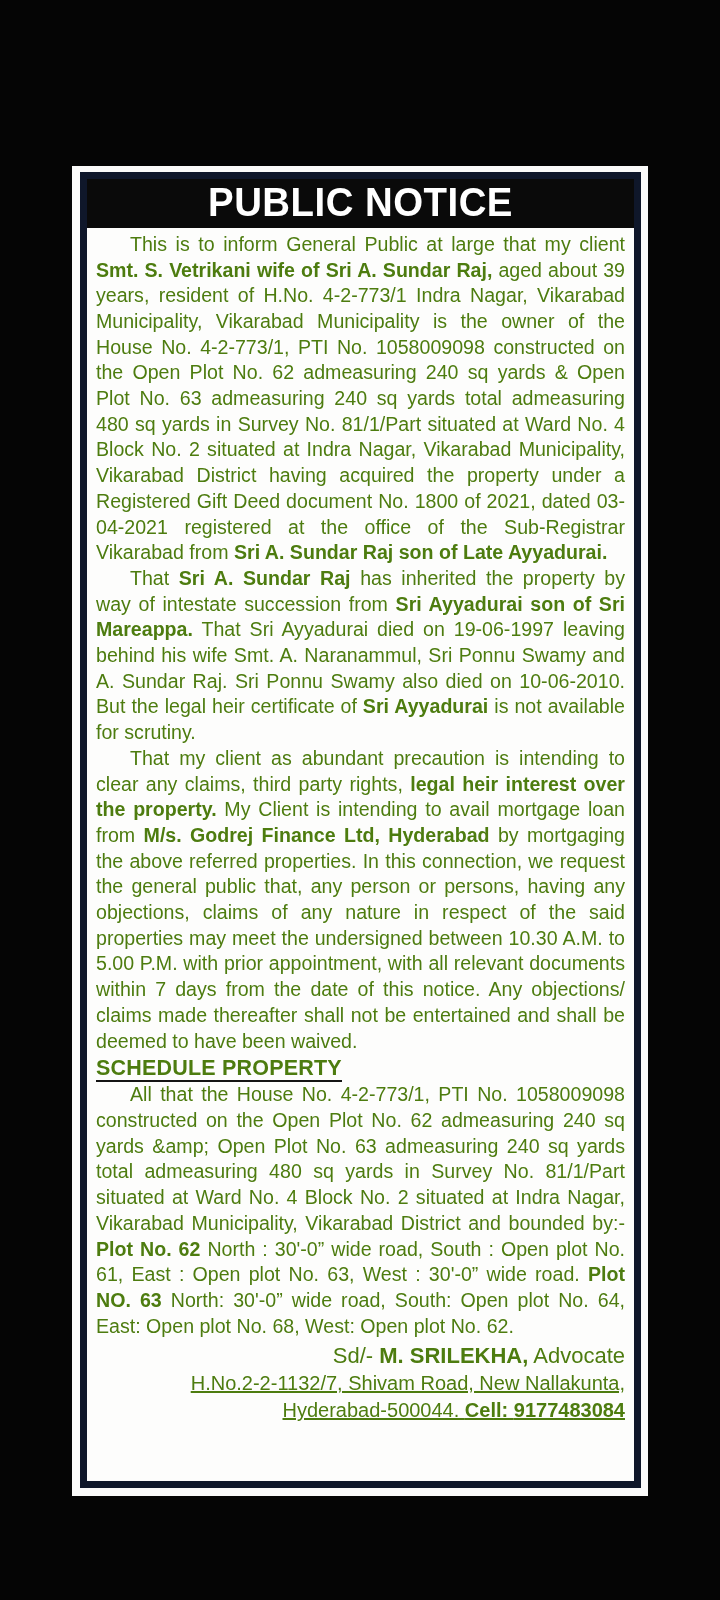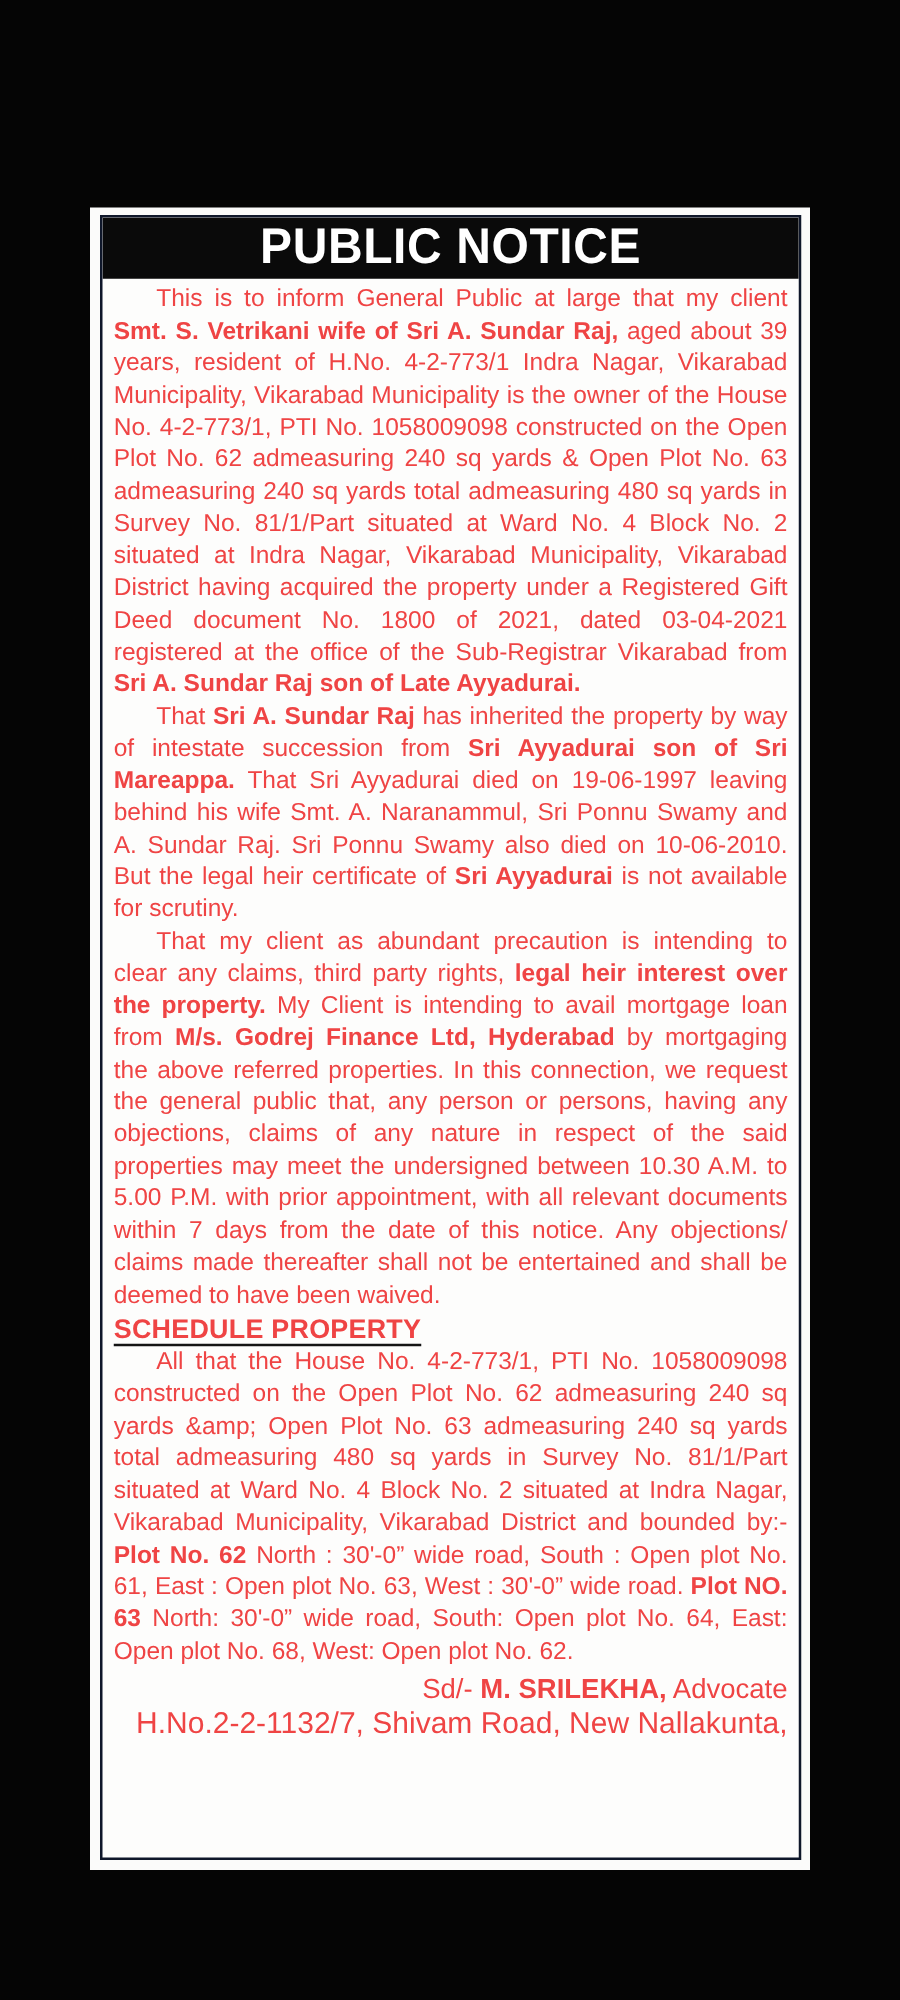--- a/index.html
+++ b/index.html
@@ -40,7 +40,7 @@
     width: 100%;
     height: 100%;
     box-sizing: border-box;
-    border: 2px solid #0f172a;
+    border: 7px solid #0f172a;
     background: #fdfdfc;
     display: flex;
     flex-direction: column;

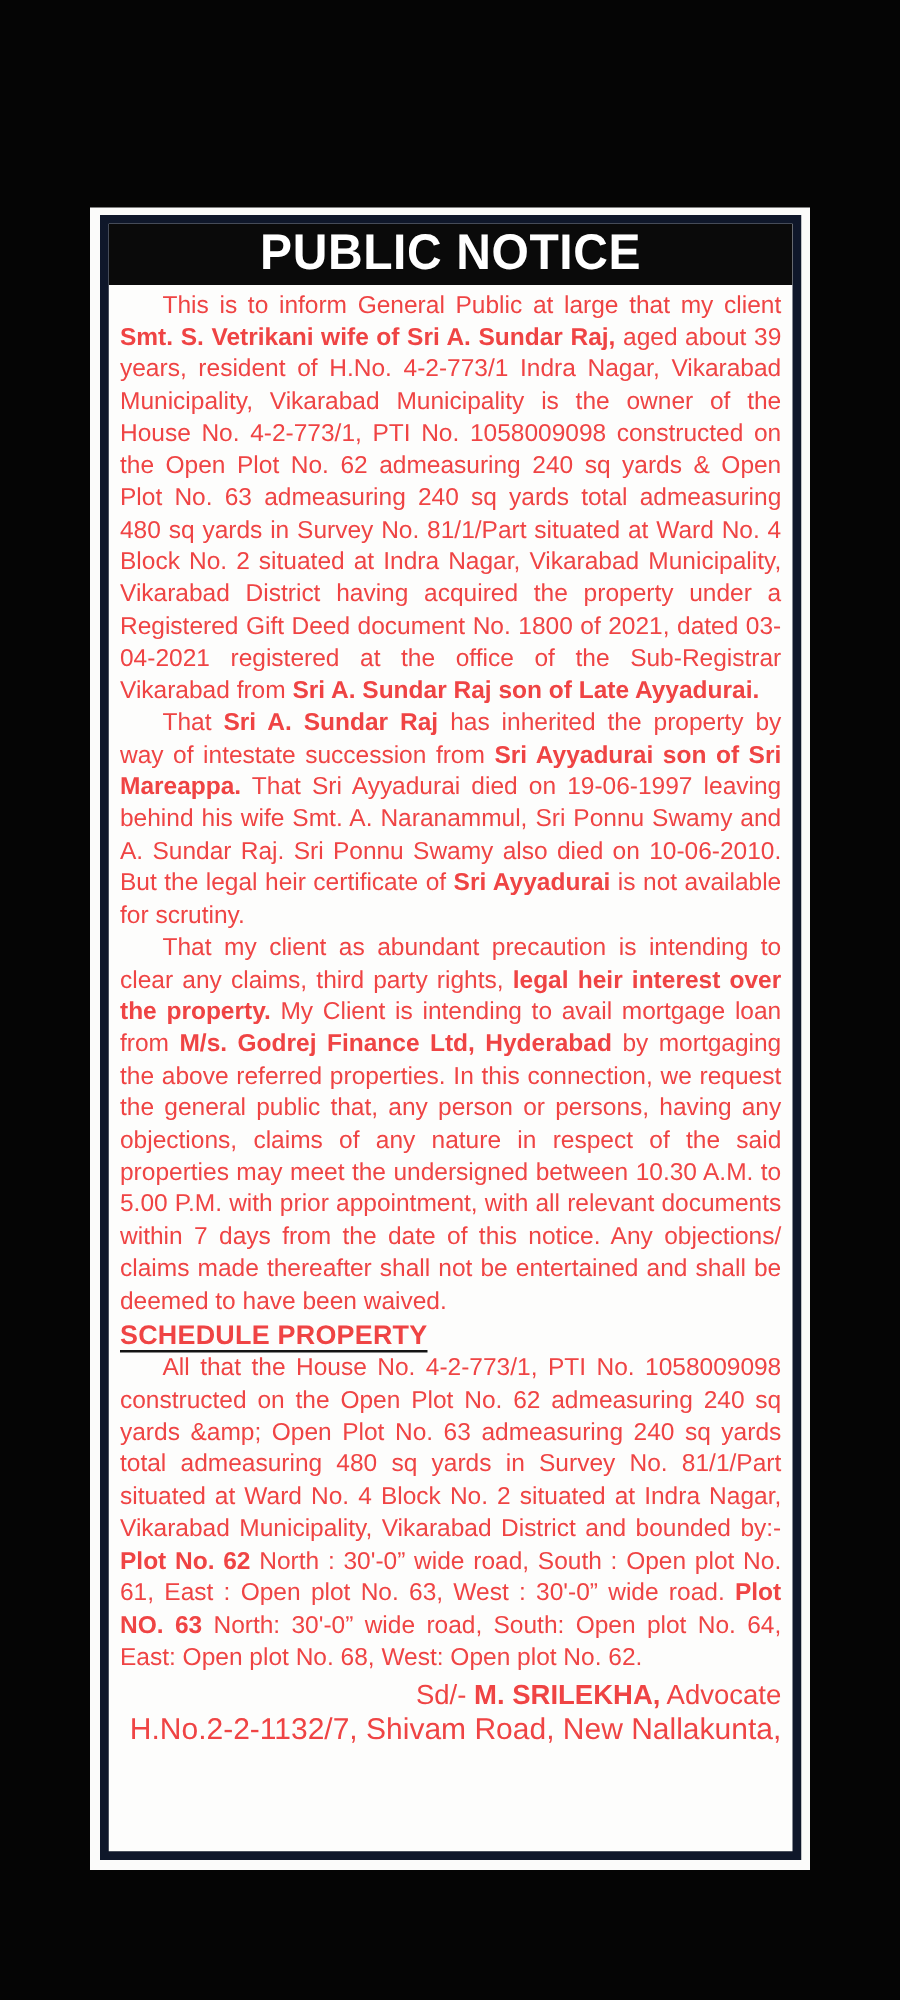--- a/index.html
+++ b/index.html
@@ -70,7 +70,7 @@
     flex: 1 1 auto;
     padding: 4px 9px 4px 9px;
     box-sizing: border-box;
-    color: #ef4444;
+    color: #4d7c0f;
     font-size: 19.6px;
     line-height: 25.7px;
     text-align: justify;

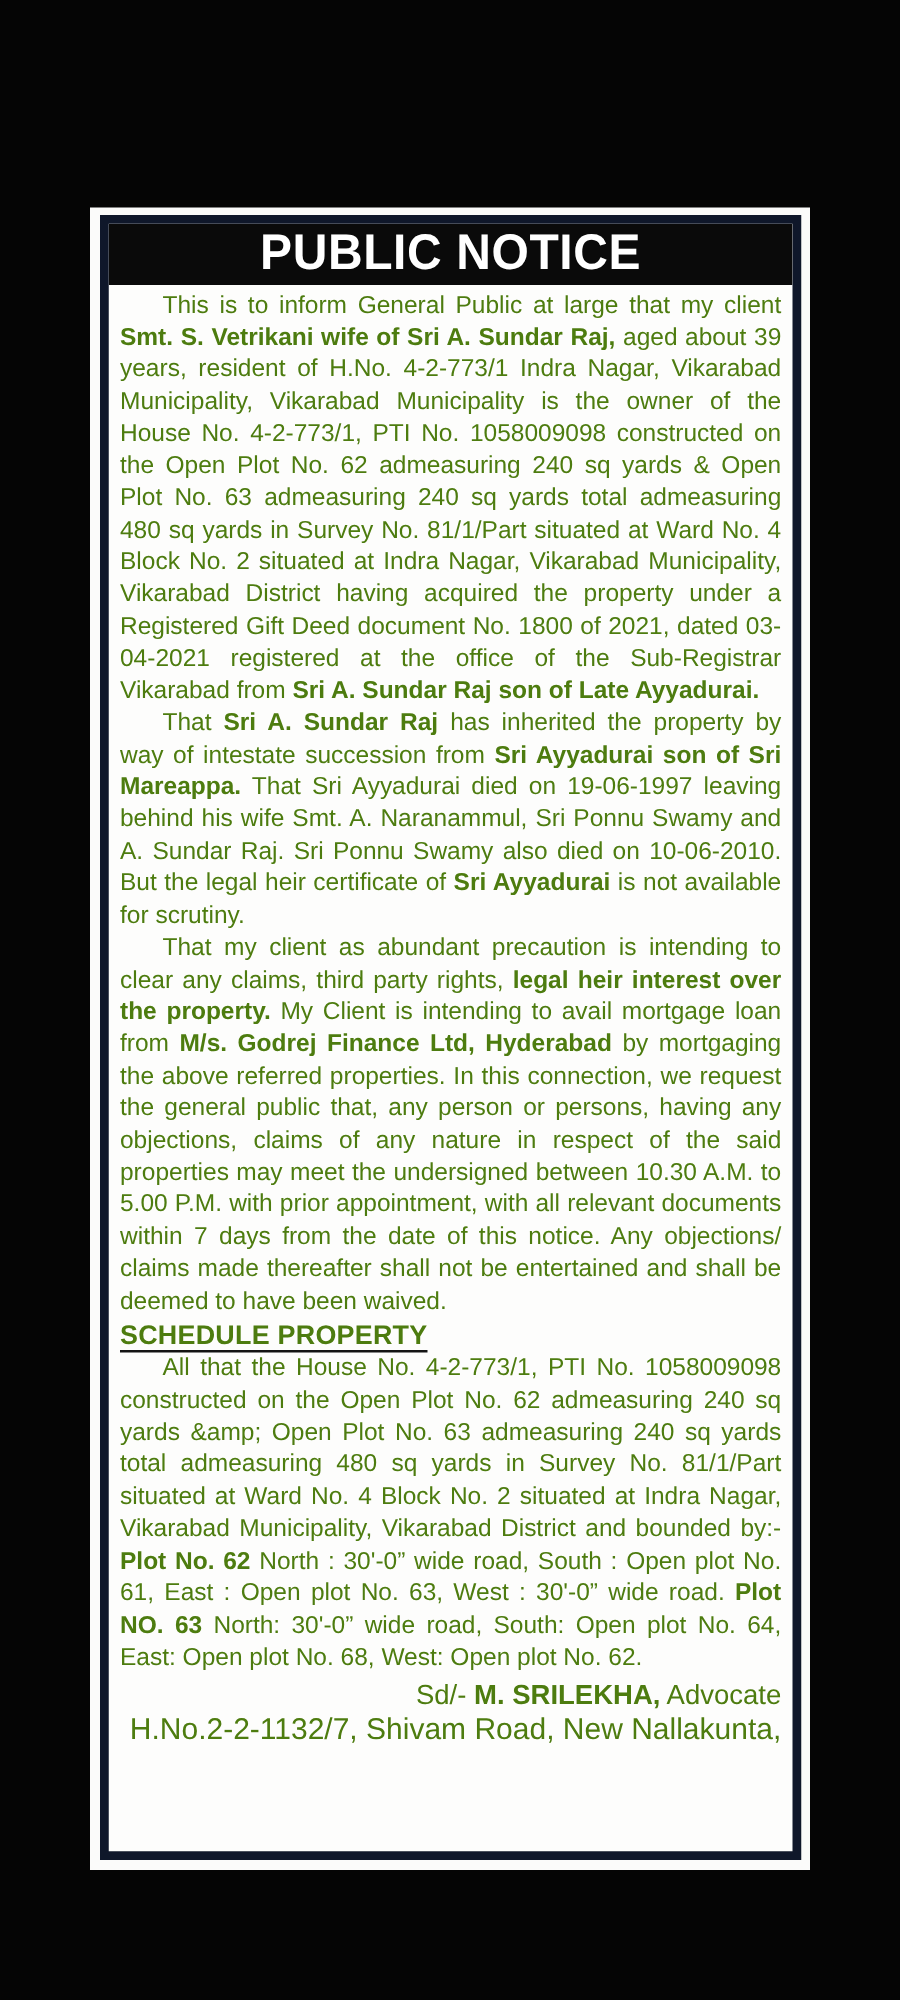--- a/index.html
+++ b/index.html
@@ -112,7 +112,7 @@
     line-height: 27px;
   }
   .sign-line.name { font-size: 22px; line-height: 29px; }
-  .sign-line.addr { font-size: 24px; }
+  .sign-line.addr { font-size: 20px; text-decoration: underline; }
 </style>
 </head>
 <body>

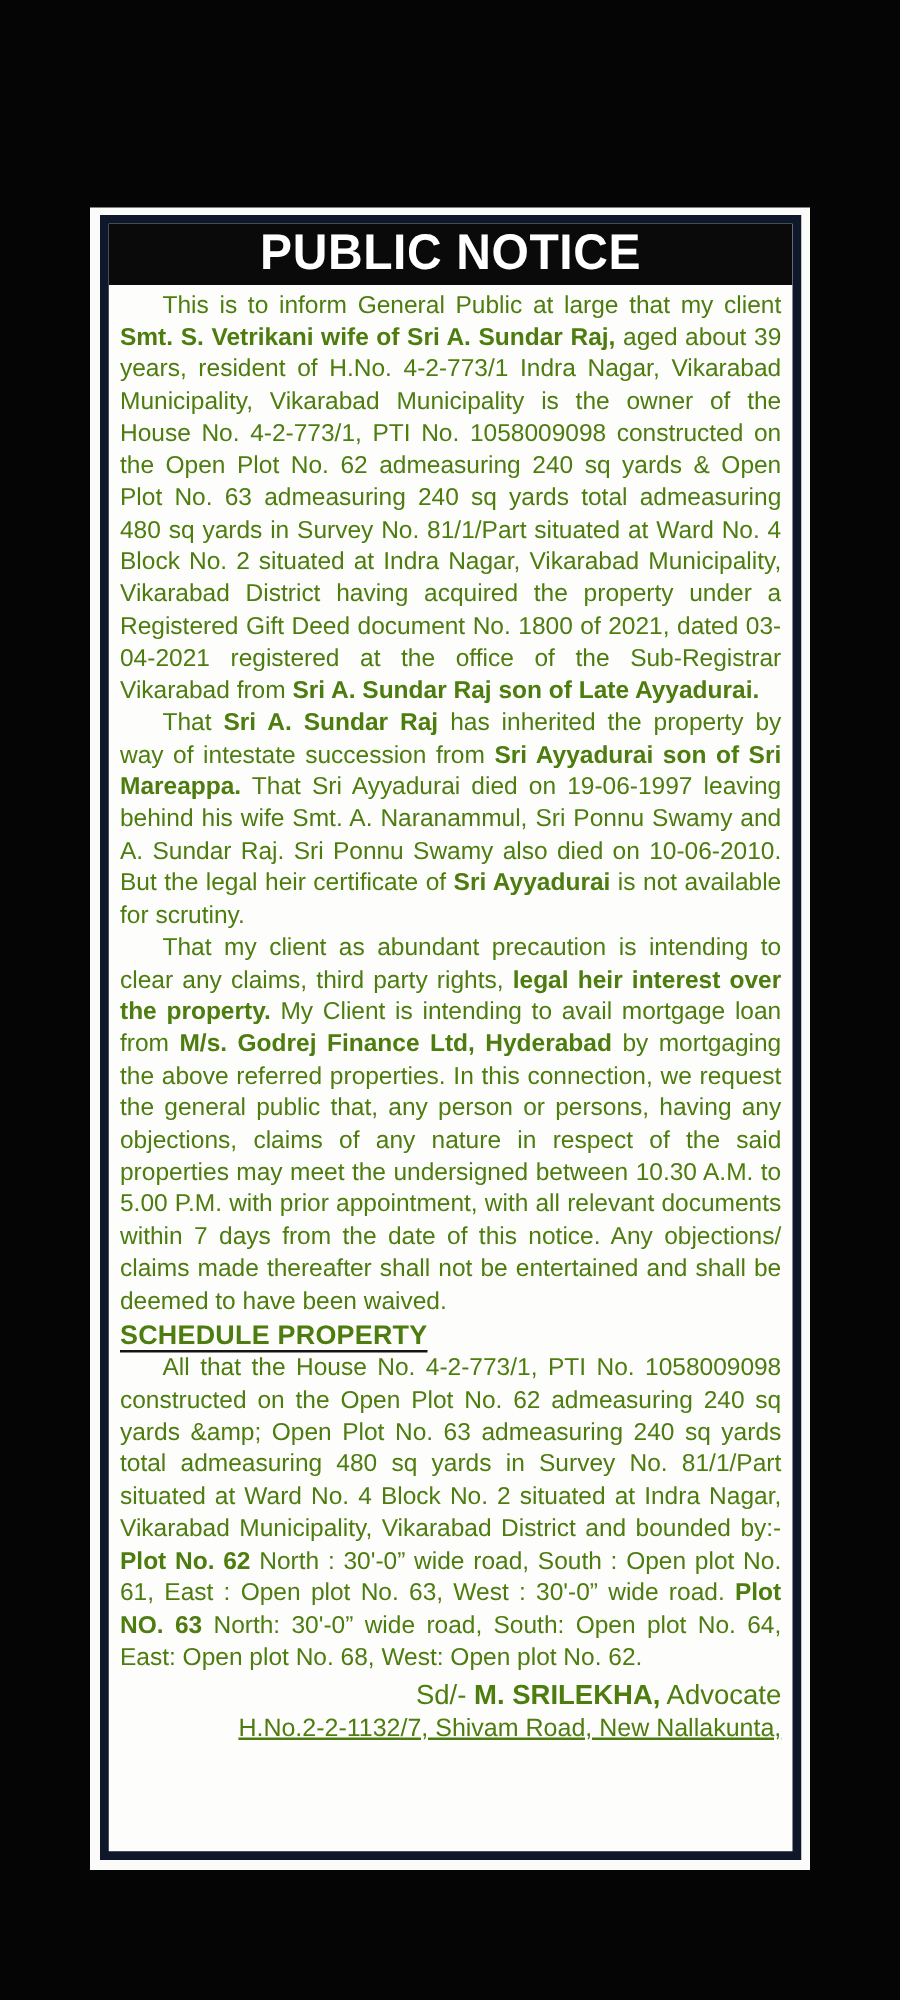--- a/index.html
+++ b/index.html
@@ -141,6 +141,7 @@
       <div class="sign-block">
         <p class="sign-line name"><span>Sd/- </span><b>M. SRILEKHA,</b><span> Advocate</span></p>
         <p class="sign-line addr">H.No.2-2-1132/7, Shivam Road, New Nallakunta,</p>
+        <p class="sign-line addr"><span>Hyderabad-500044. </span><b>Cell: </b><b>9177483084</b></p>
       </div>
 
     </div>

